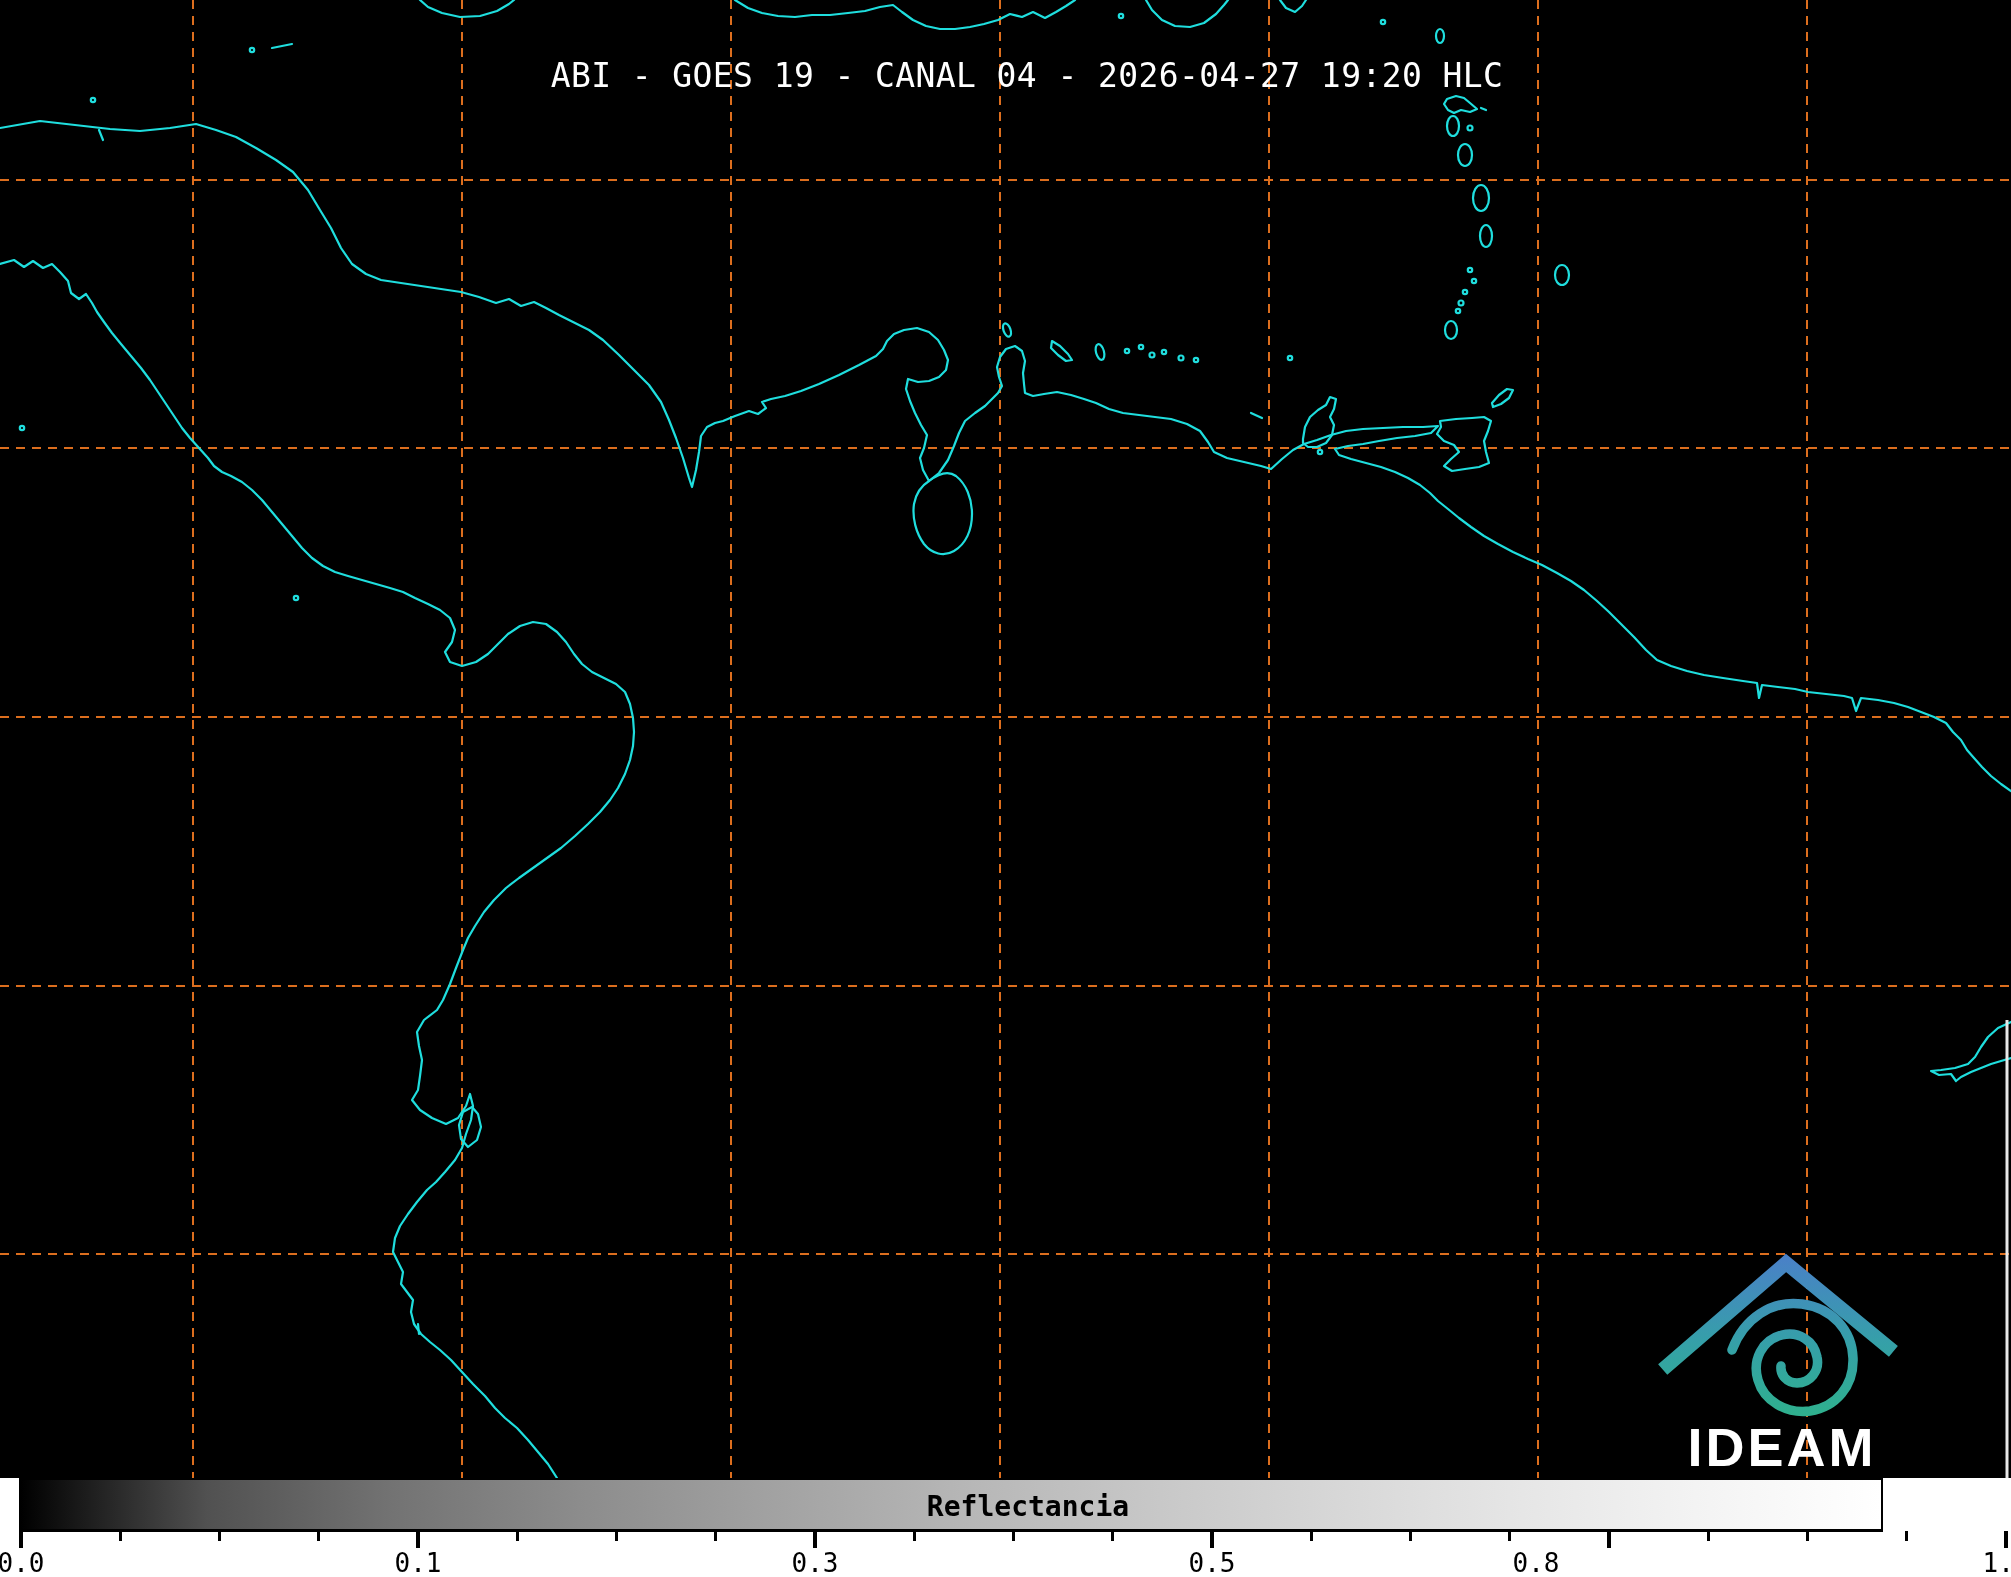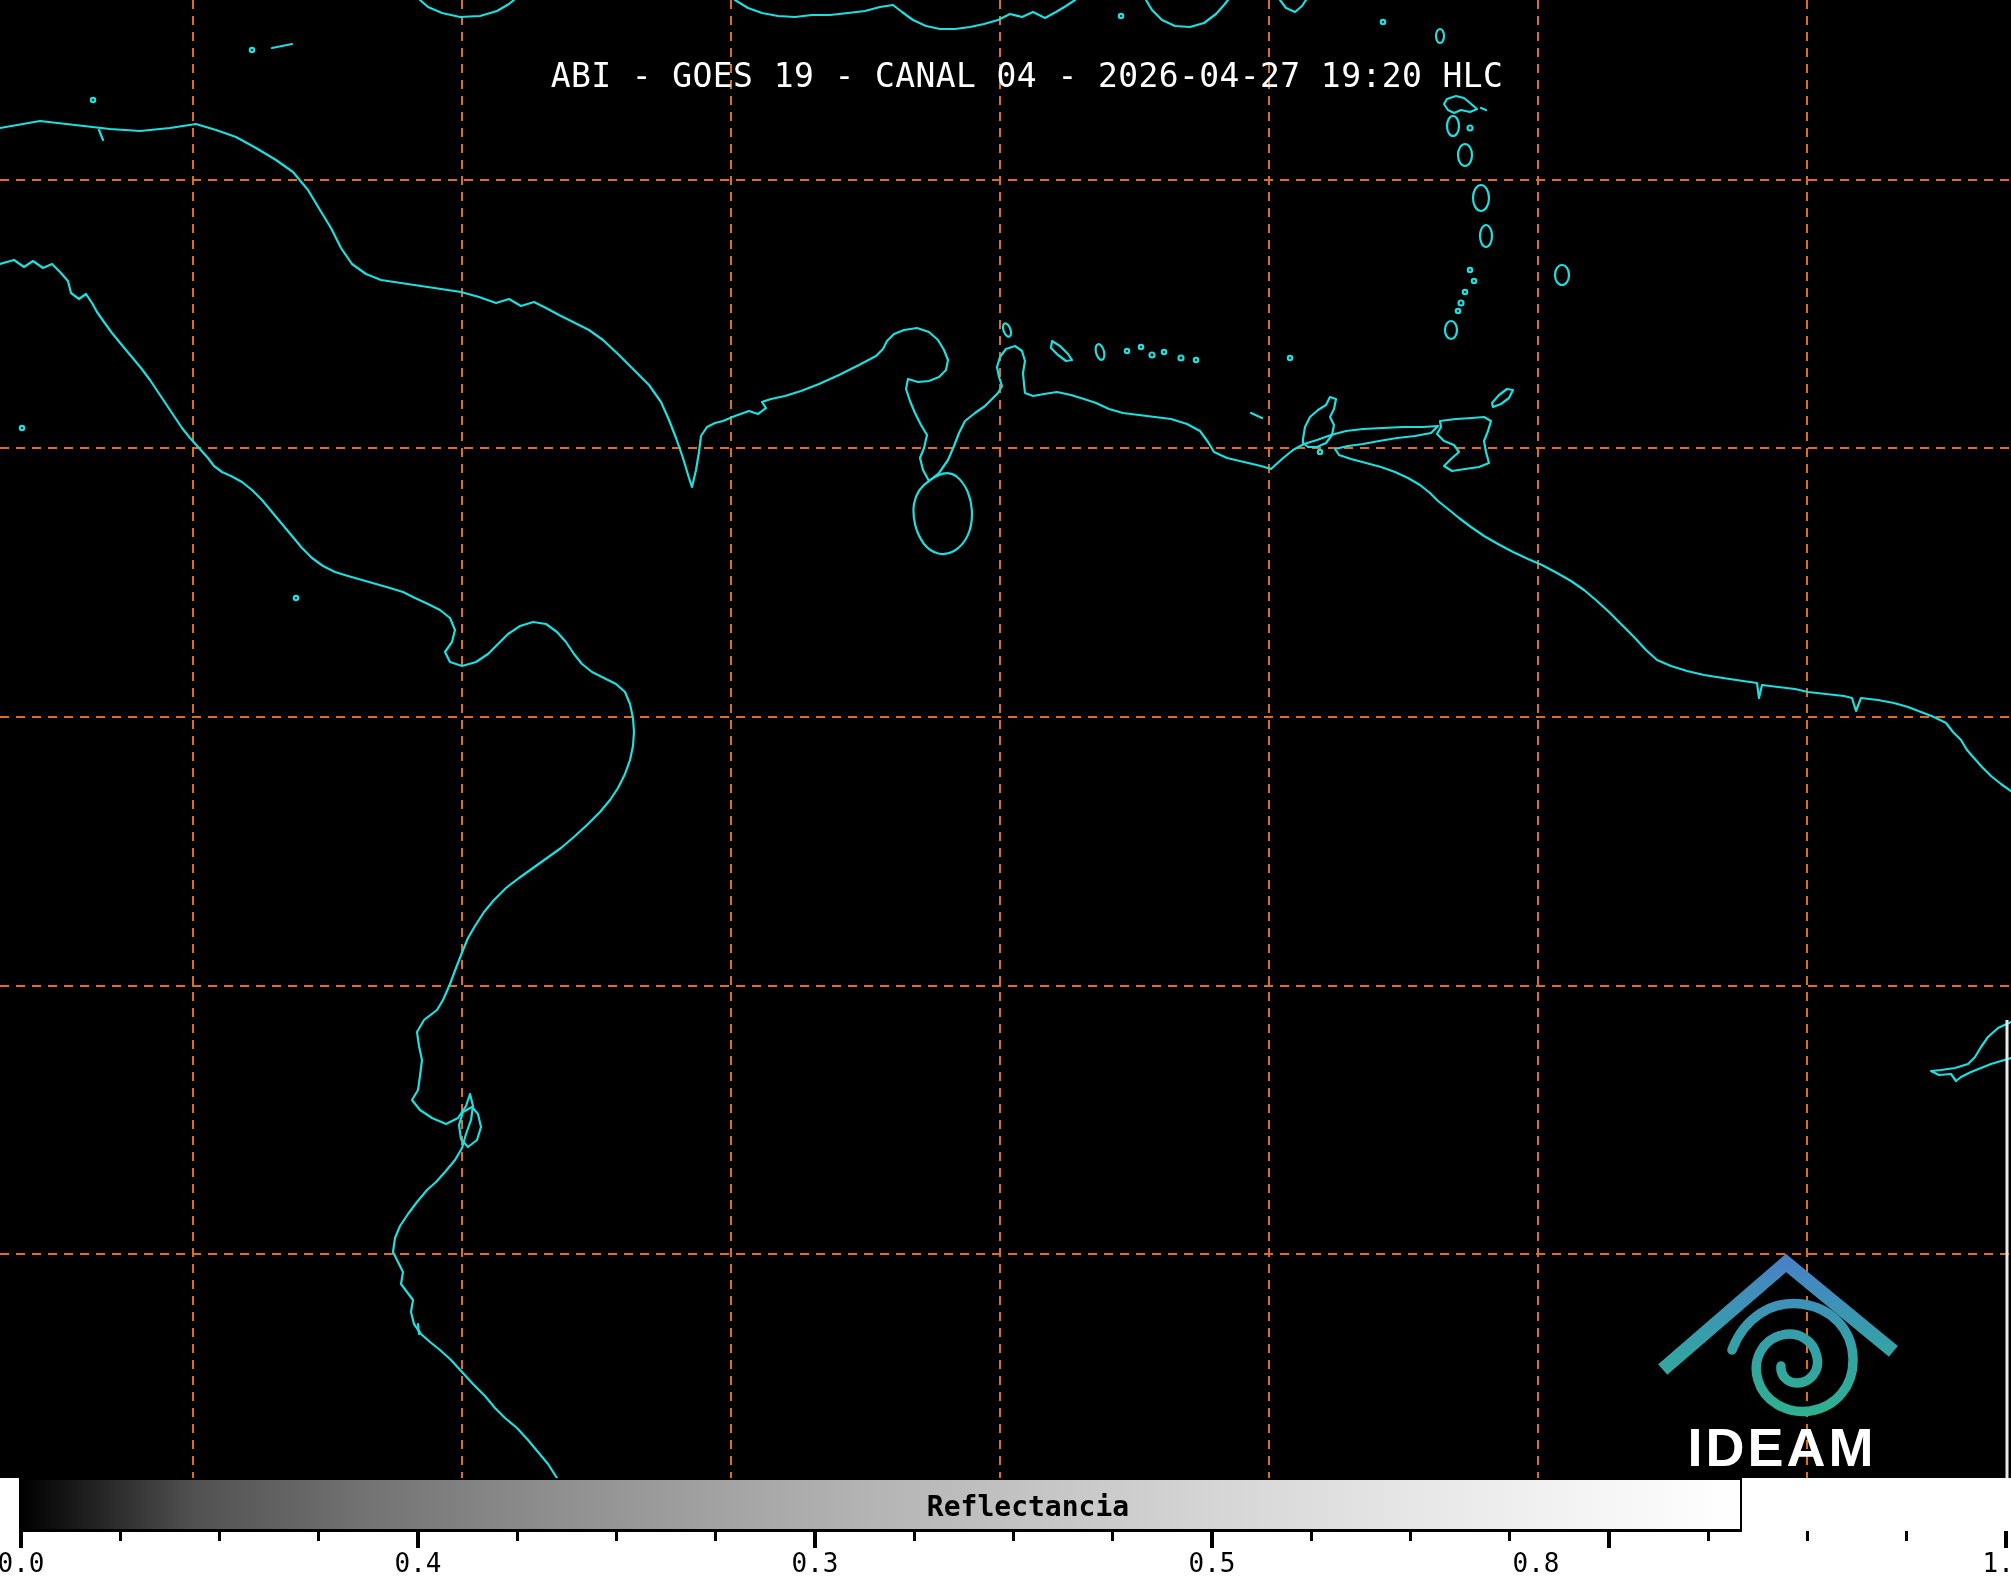--- a/index.html
+++ b/index.html
@@ -14,7 +14,7 @@
               font-family:"Liberation Sans", sans-serif;font-weight:700;font-size:54px;
               color:#ffffff;letter-spacing:3px;}
   .colorbar-area{position:absolute;left:0;top:1478px;width:2011px;height:99px;background:#ffffff;}
-  .colorbar-bar{position:absolute;left:19px;top:0;width:1723px;height:54px;box-sizing:border-box;
+  .colorbar-bar{position:absolute;left:19px;top:0;width:1864px;height:54px;box-sizing:border-box;
                 border:2px solid #000;border-bottom:3px solid #000;
                 background:linear-gradient(to right,#000000 0%,#515151 10%,#737373 20%,
                            #8c8c8c 30%,#a1a1a1 40%,#b5b5b5 50%,#c6c6c6 60%,#d6d6d6 70%,

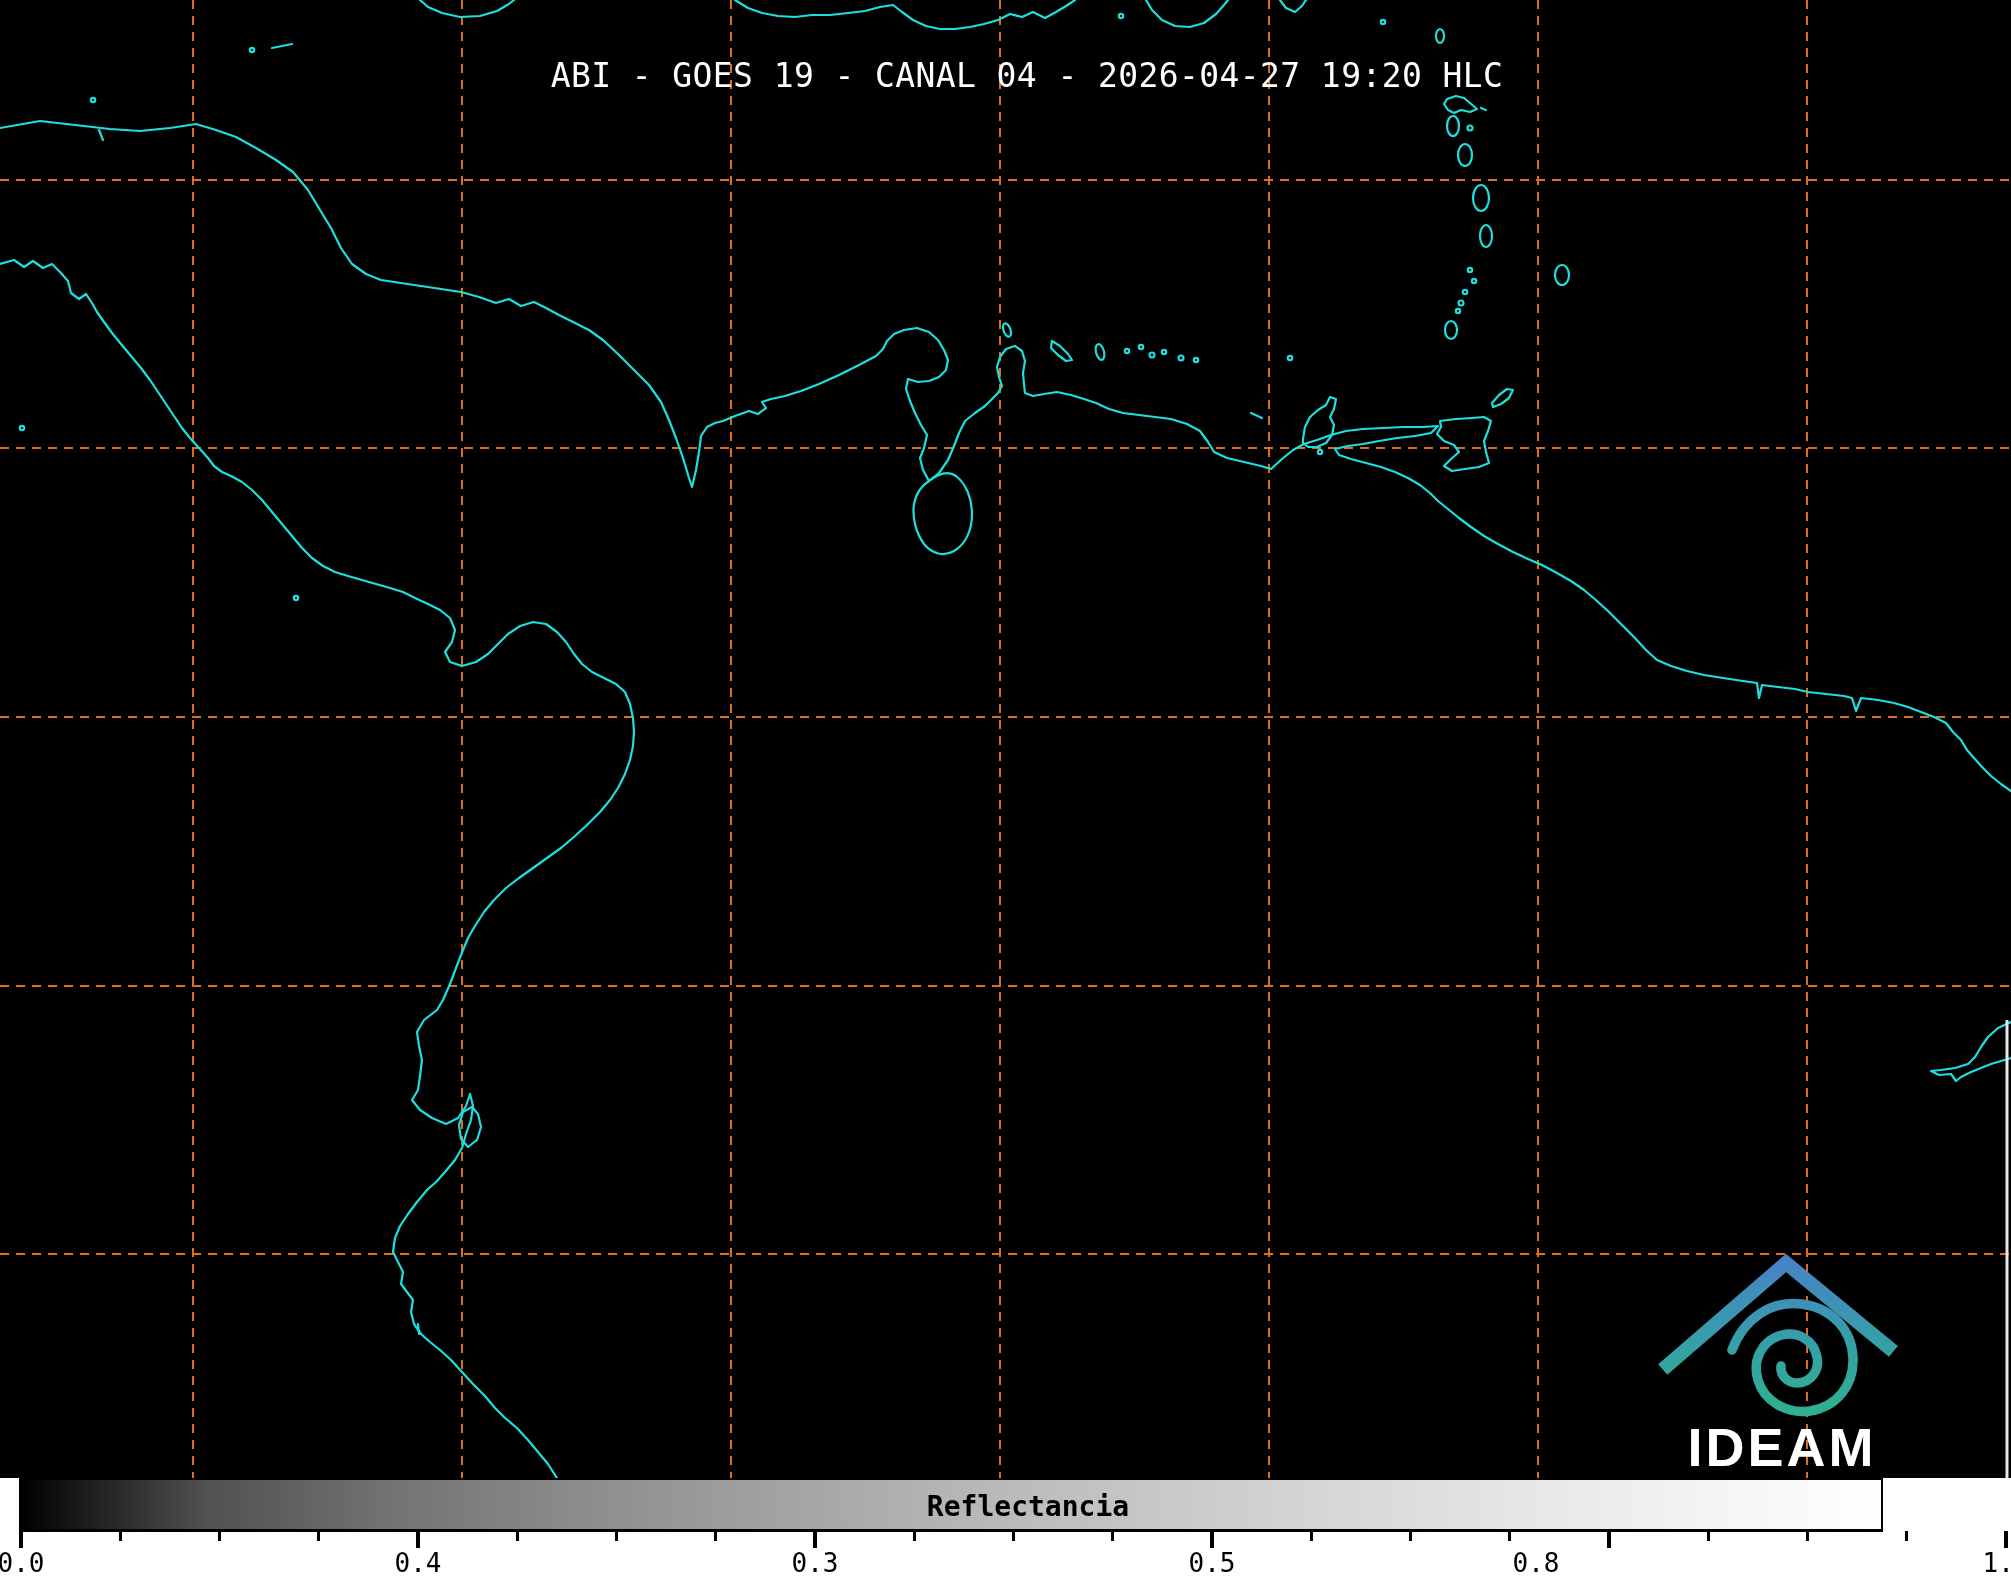--- a/index.html
+++ b/index.html
@@ -149,7 +149,7 @@
         <div class="cb-tick major" style="left: 2004px;"></div>
       </div>
   <div class="cb-ticklabel" style="left: 21px; top: 72px;">0.0</div>
-      <div class="cb-ticklabel" style="left: 418px; top: 72px;">0.4</div>
+      <div class="cb-ticklabel" style="left: 418px; top: 72px;">0.1</div>
       <div class="cb-ticklabel" style="left: 815px; top: 72px;">0.3</div>
       <div class="cb-ticklabel" style="left: 1212px; top: 72px;">0.5</div>
       <div class="cb-ticklabel" style="left: 1536px; top: 72px;">0.8</div>

